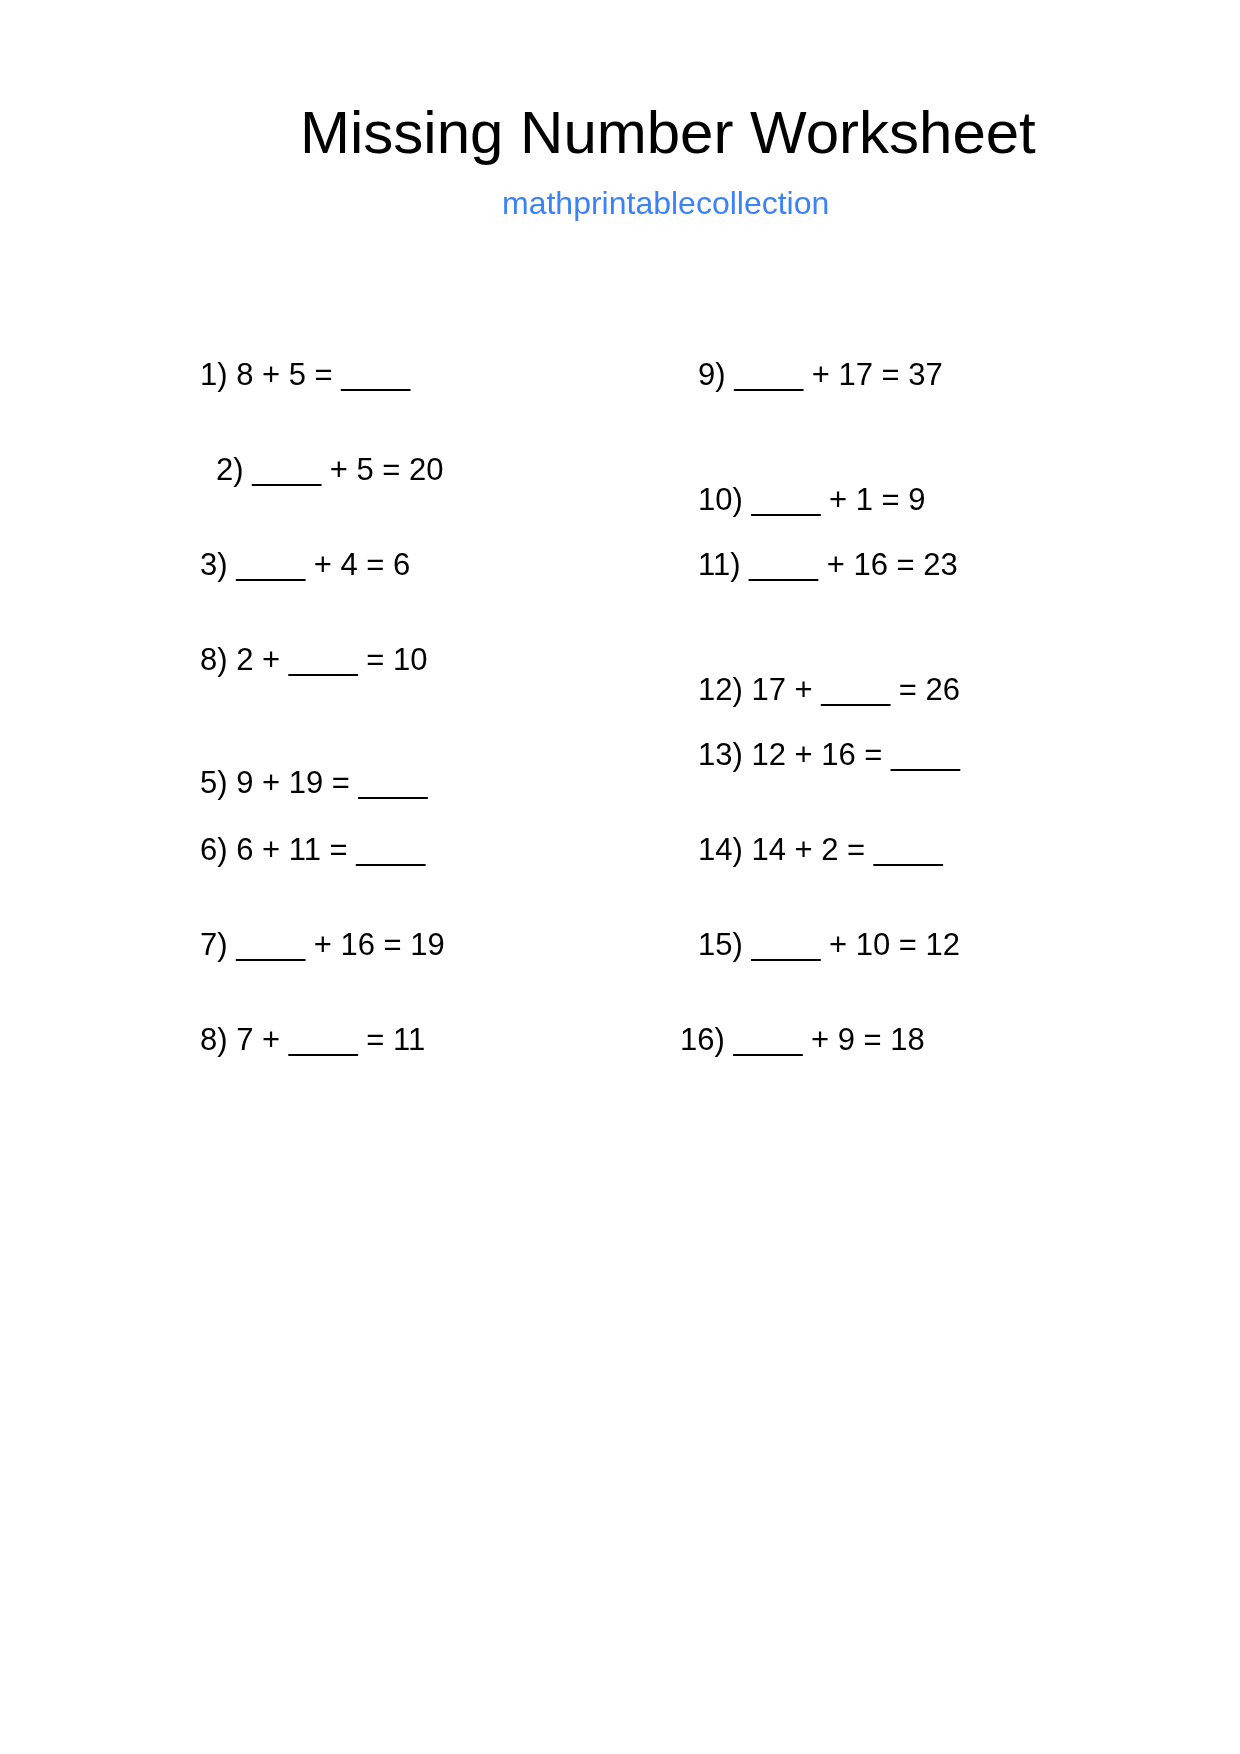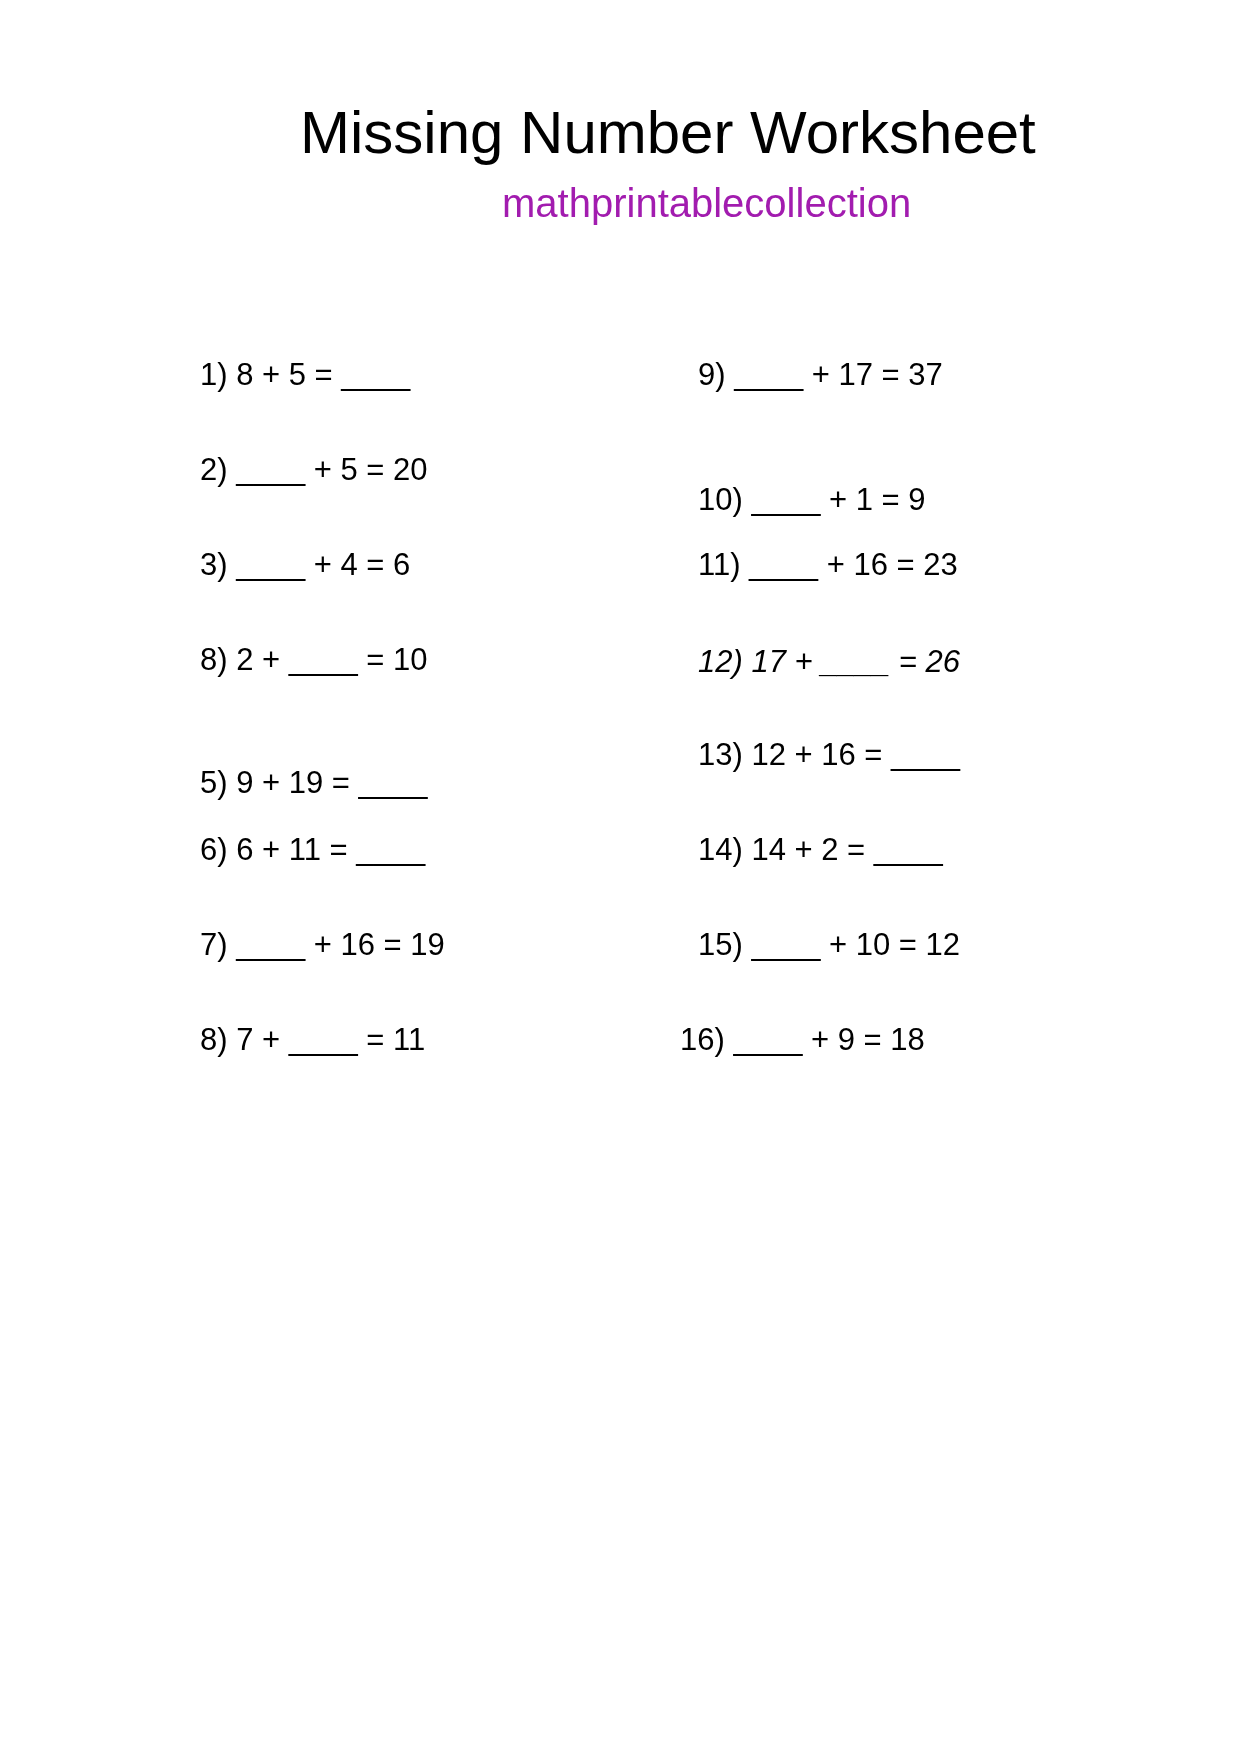--- a/index.html
+++ b/index.html
@@ -5,7 +5,7 @@
     html, body { margin: 0; padding: 0; background: #ffffff; }
     body { width: 1240px; height: 1754px; position: relative; overflow: hidden; font-family: "Liberation Sans", sans-serif; color: #000; }
     .title { position: absolute; left: 300px; top: 98px; font-size: 60px; line-height: 70px; white-space: nowrap; }
-    .subtitle { position: absolute; left: 502px; top: 180px; font-size: 40px; line-height: 46px; color: #a21caf; white-space: nowrap; }
+    .subtitle { position: absolute; left: 502px; top: 180px; font-size: 32px; line-height: 46px; color: #3b82f6; white-space: nowrap; }
     .problem { position: absolute; font-size: 31px; line-height: 50px; white-space: nowrap; }
   </style>
 </head>

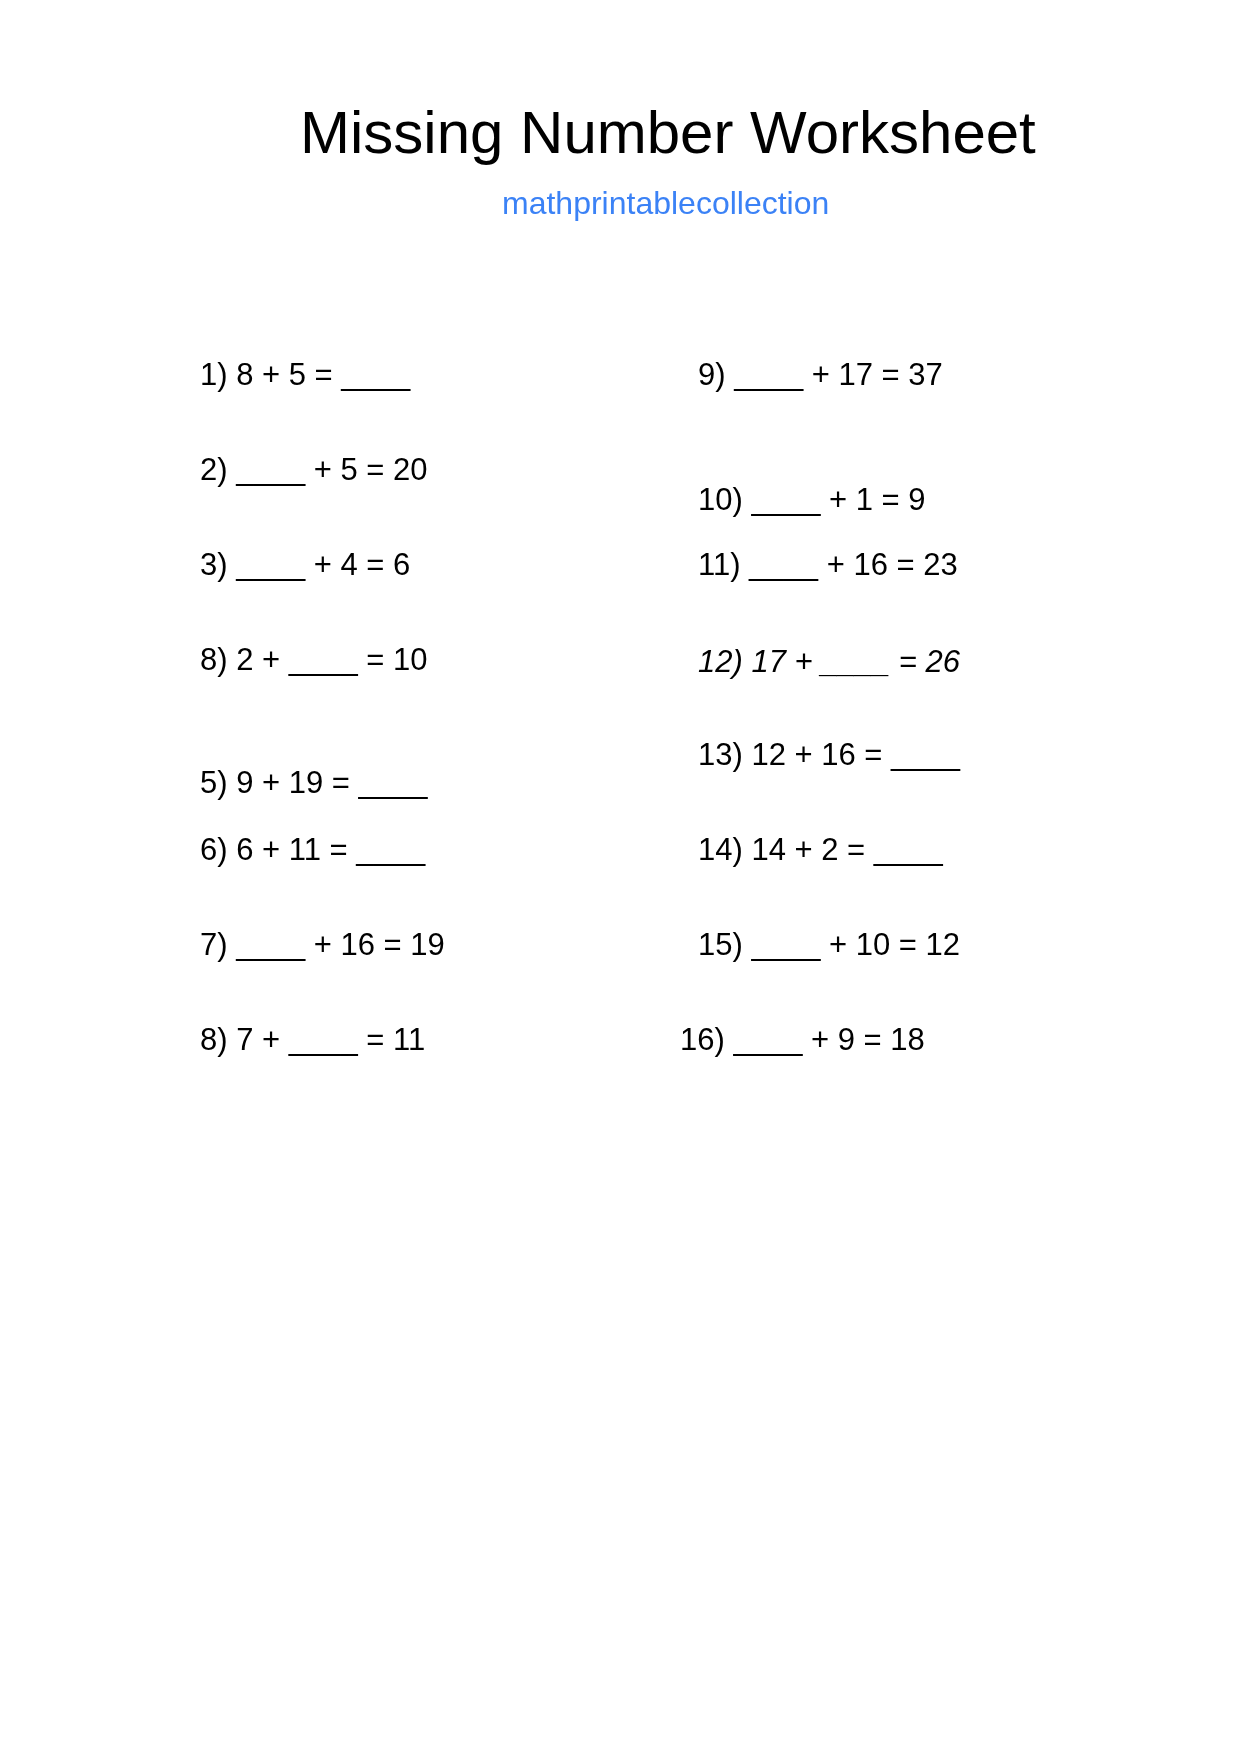--- a/index.html
+++ b/index.html
@@ -17,7 +17,7 @@
 
   <div>
     <div class="problem" style="left:200px; top:350px;">1) 8 + 5 = ____</div>
-    <div class="problem" style="left:200px; top:445px;">2) ____ + 5 = 20</div>
+    <div class="problem" style="left:216px; top:445px;">2) ____ + 5 = 20</div>
     <div class="problem" style="left:200px; top:540px;">3) ____ + 4 = 6</div>
     <div class="problem" style="left:200px; top:635px;">8) 2 + ____ = 10</div>
     <div class="problem" style="left:200px; top:730px;margin-top:28px;">5) 9 + 19 = ____</div>

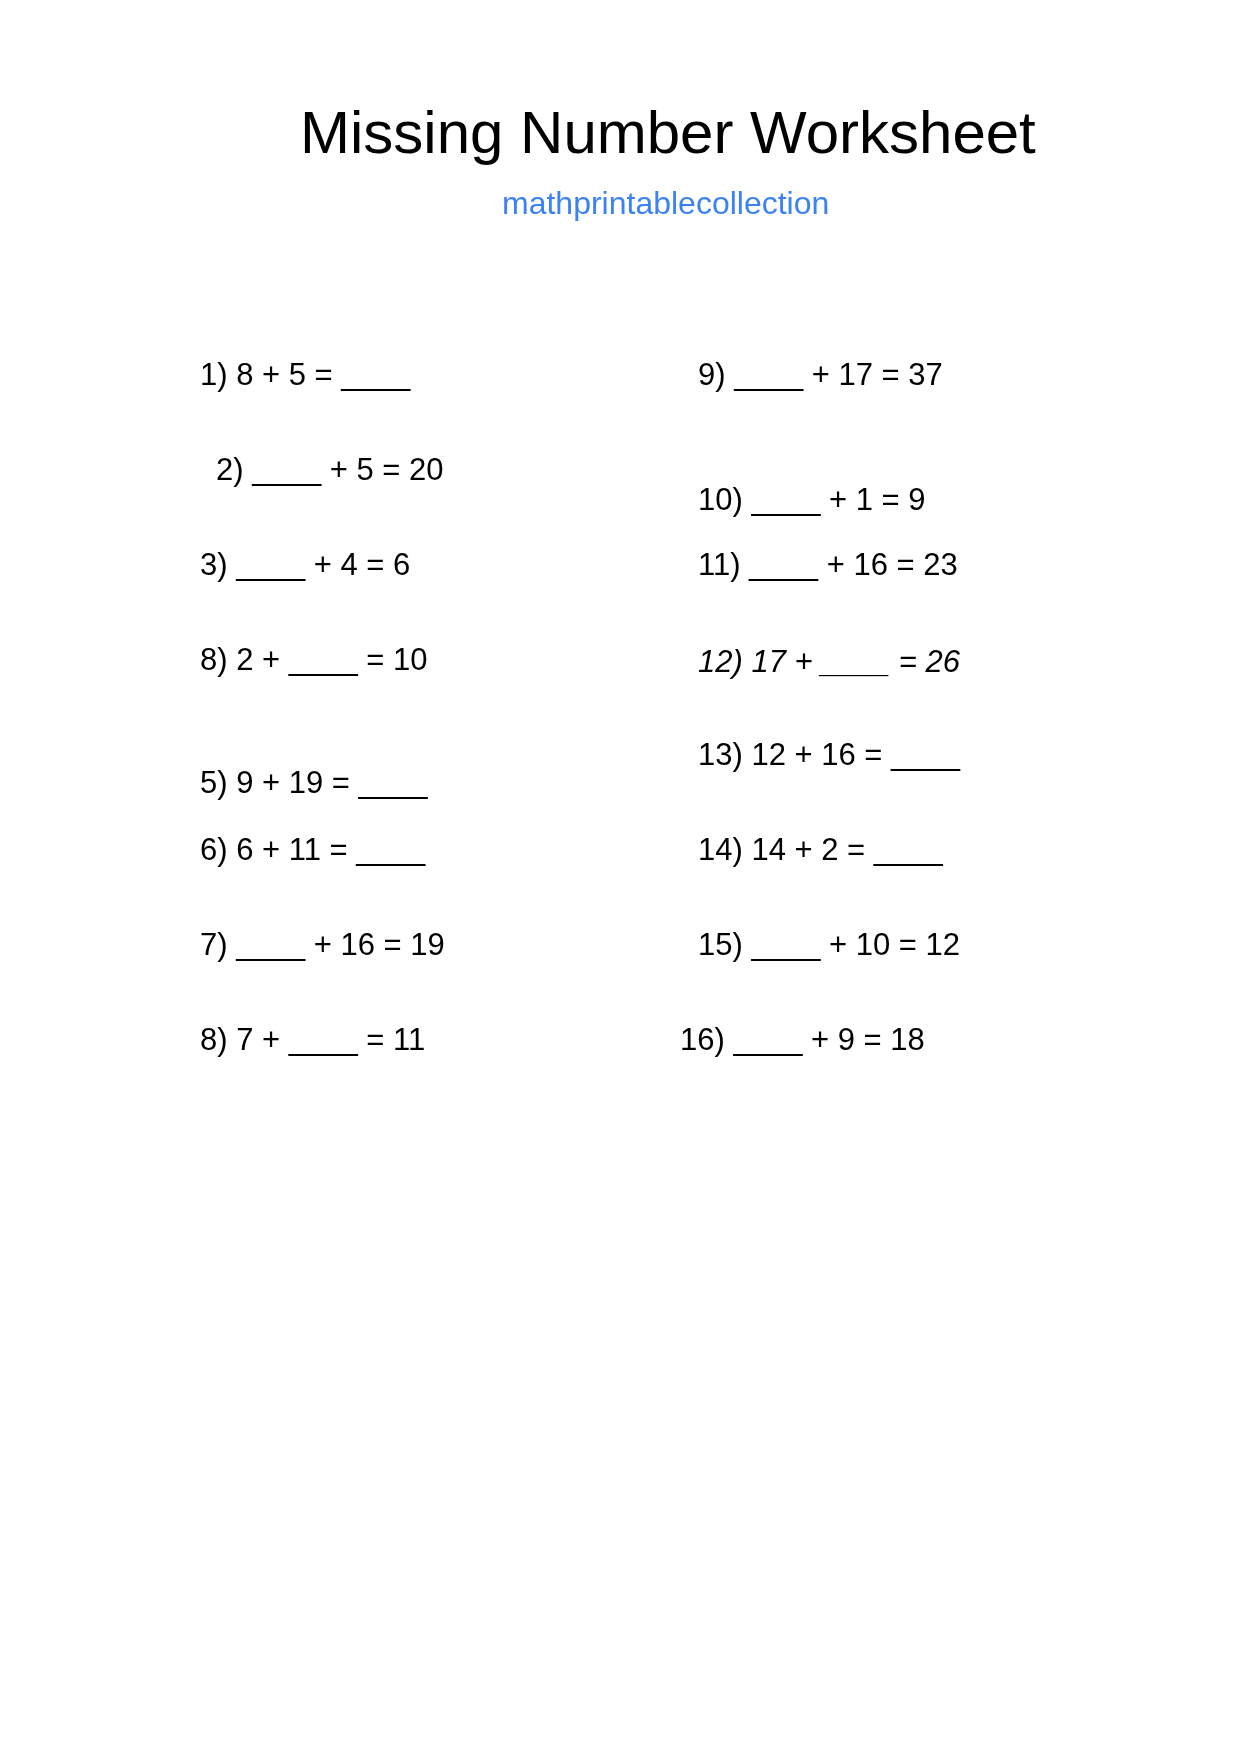--- a/index.html
+++ b/index.html
@@ -30,7 +30,7 @@
     <div class="problem" style="left:698px; top:350px;text-align:center;">9) ____ + 17 = 37</div>
     <div class="problem" style="left:698px; top:445px;margin-top:30px;">10) ____ + 1 = 9</div>
     <div class="problem" style="left:698px; top:540px;">11) ____ + 16 = 23</div>
-    <div class="problem" style="left:698px; top:637px;font-style:italic;">12) 17 + ____ = 26</div>
+    <div class="problem" style="left:698px; top:665px;">12) 17 + ____ = 26</div>
     <div class="problem" style="left:698px; top:730px;">13) 12 + 16 = ____</div>
     <div class="problem" style="left:698px; top:825px;">14) 14 + 2 = ____</div>
     <div class="problem" style="left:698px; top:920px;">15) ____ + 10 = 12</div>

